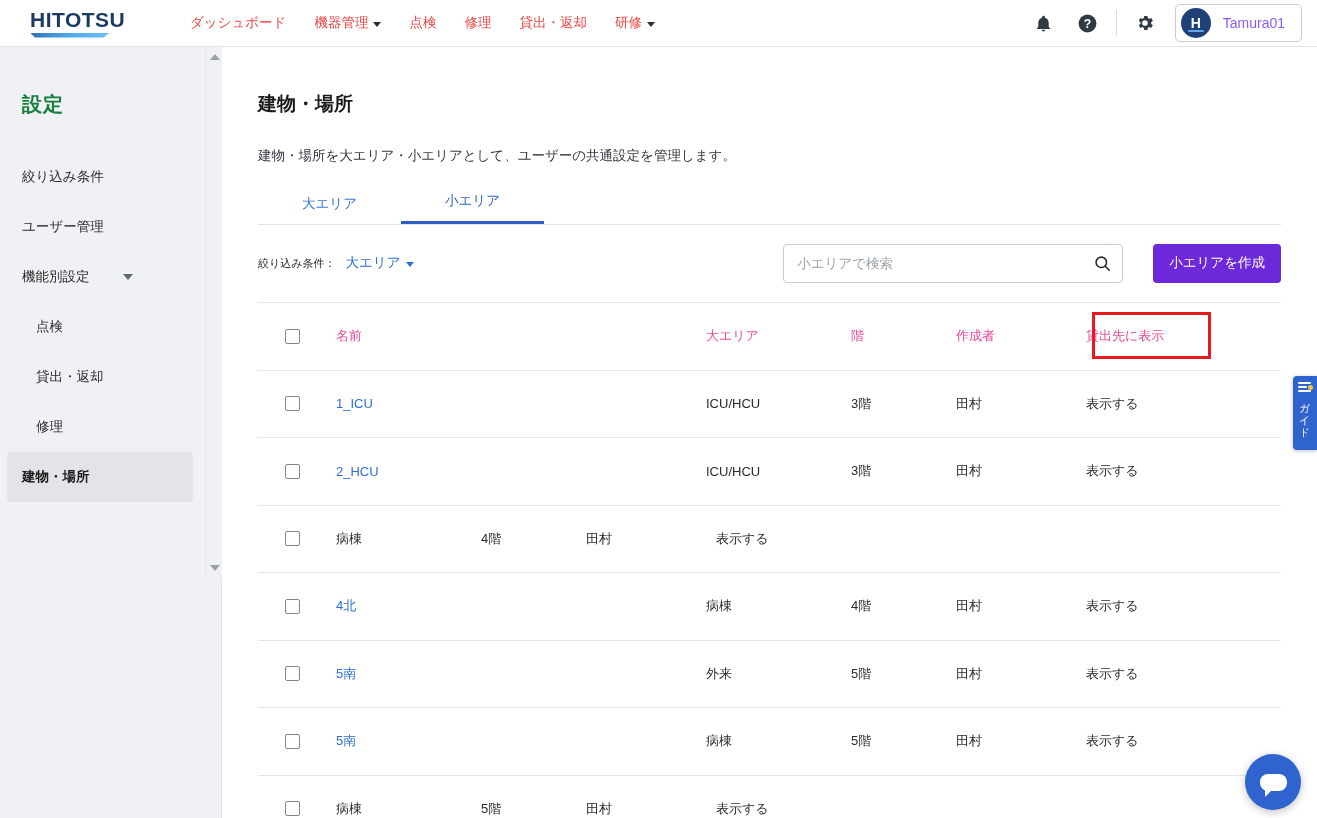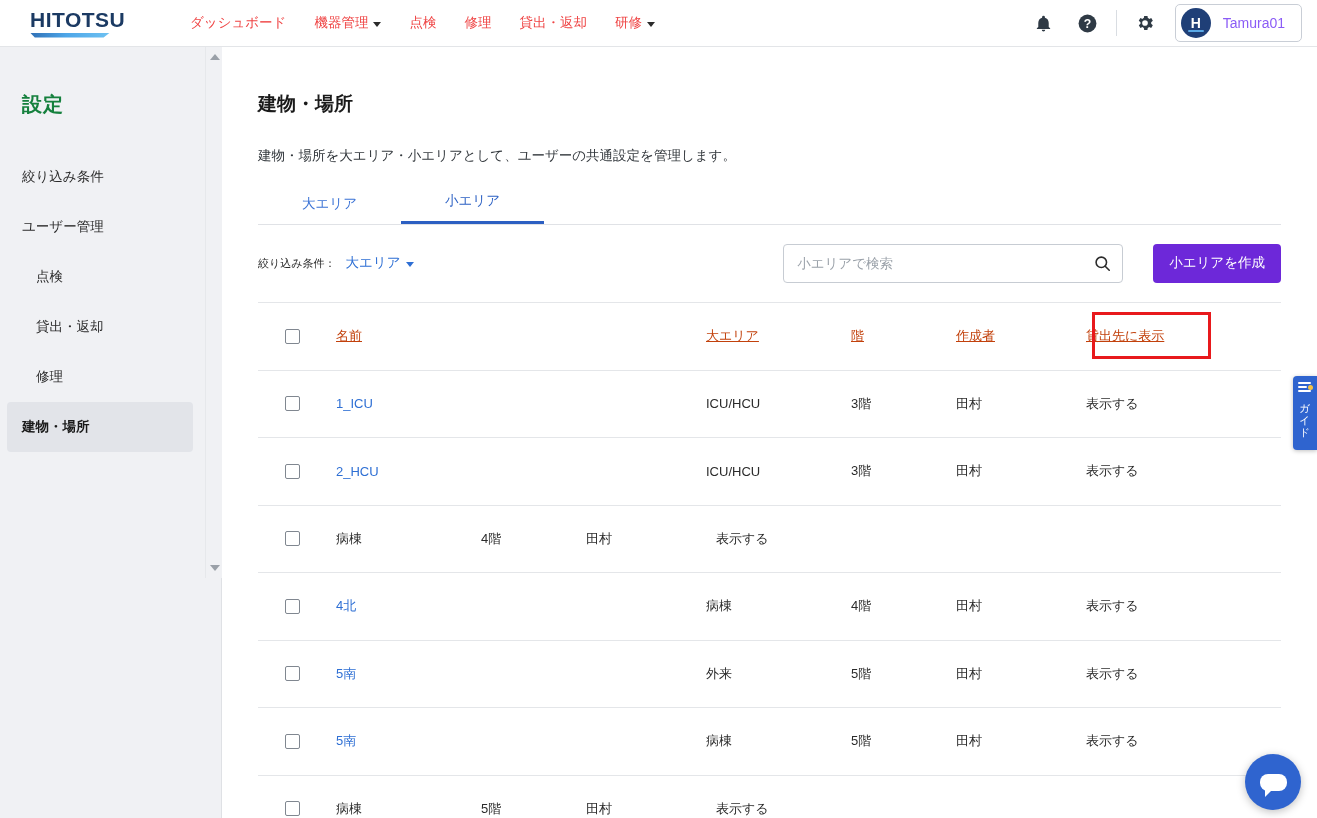--- a/index.html
+++ b/index.html
@@ -327,6 +327,10 @@
     <div class="side-item">
       <span>ユーザー管理</span>
     </div>
+    <div class="side-item">
+      <span>機能別設定</span>
+      <span class="chev"></span>
+    </div>
     <div class="side-item sub">
       <span>点検</span>
     </div>

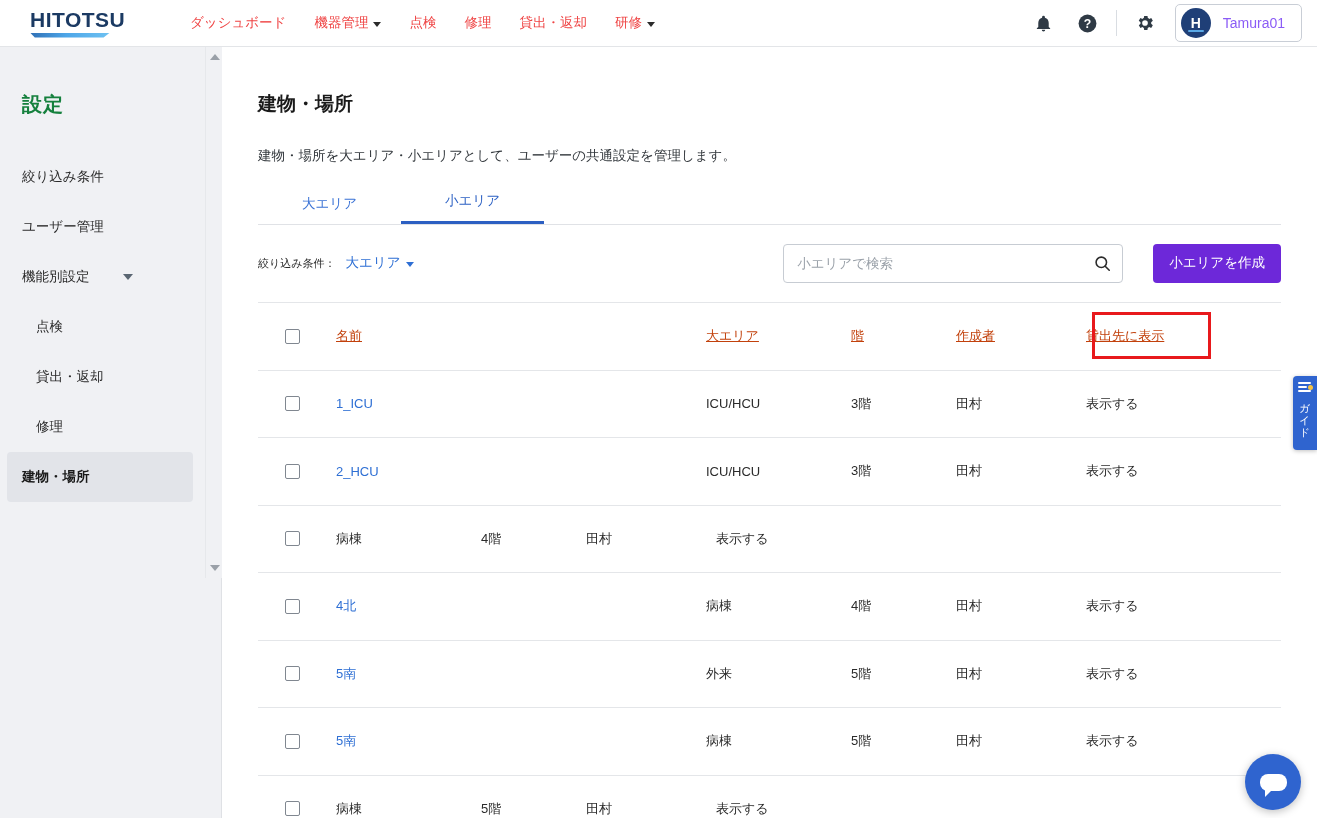--- a/index.html
+++ b/index.html
@@ -195,7 +195,7 @@
     border-bottom: 1px solid #e4e6e9;
     font-size: 13px; color: #2b2b2b;
   }
-  .trow.head { color: #c2410c; text-decoration: underline; }
+  .trow.head { color: #ec4899; }
   .c-check { width: 78px; display: flex; justify-content: flex-start; padding-left: 27px; }
   .c-name  { width: 370px; }
   .c-area  { width: 145px; }

